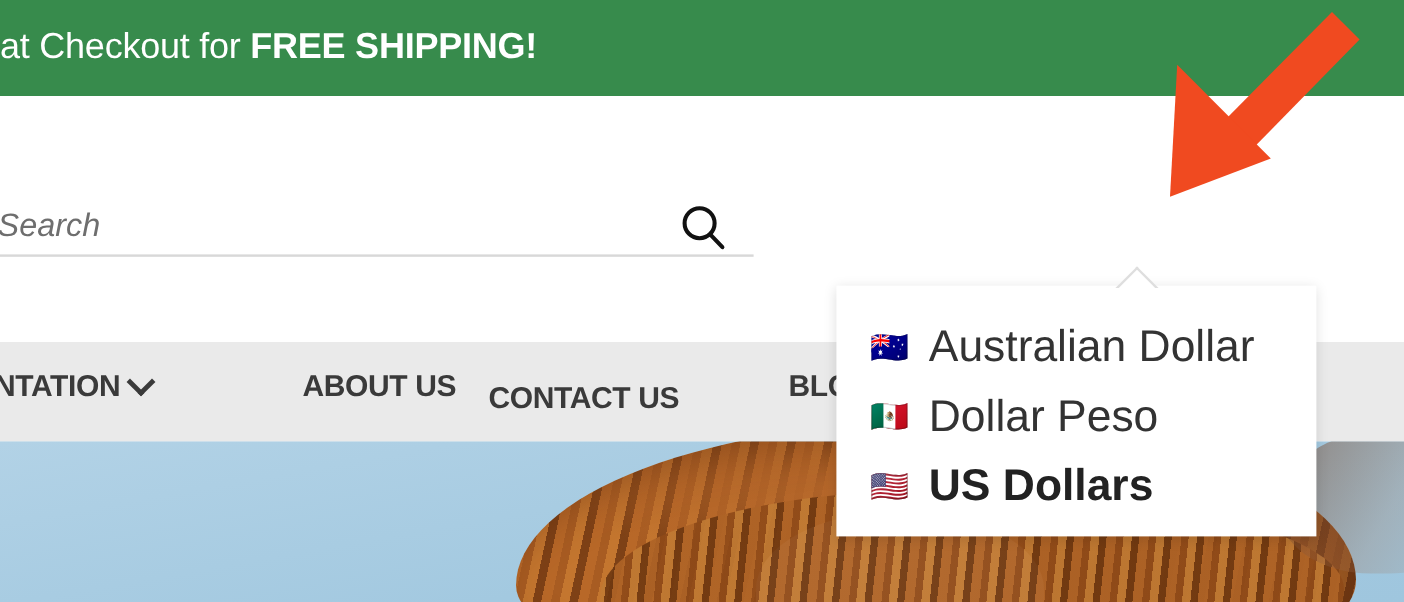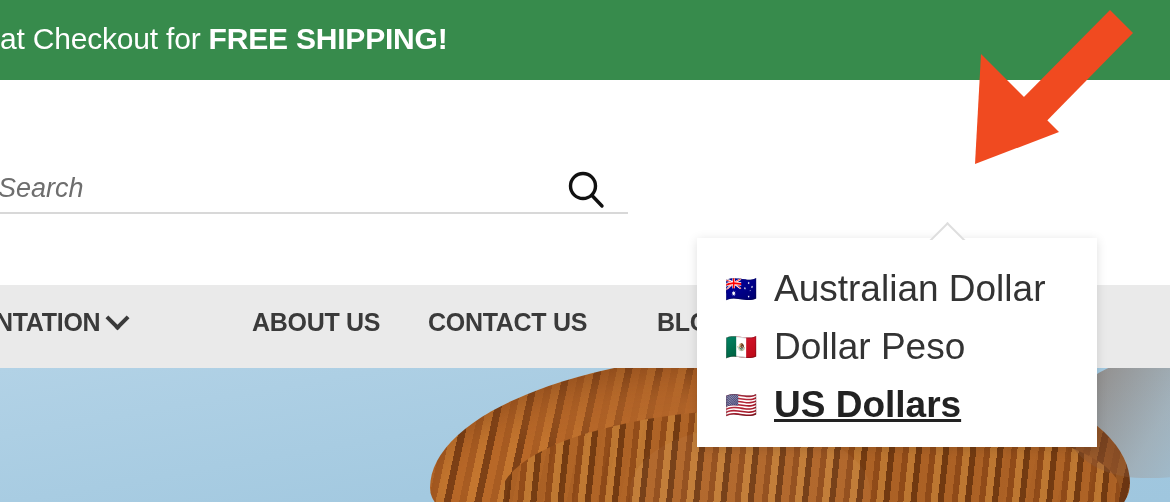--- a/index.html
+++ b/index.html
@@ -244,7 +244,7 @@
   }
   .ni-0 { left: -5px; }
   .ni-1 { left: 222px; margin-left: 30px; }
-  .ni-2 { left: 428px; }
+  .ni-2 { left: 407px; margin-top: 10px; }
   .ni-3 { left: 657px; }
 
   

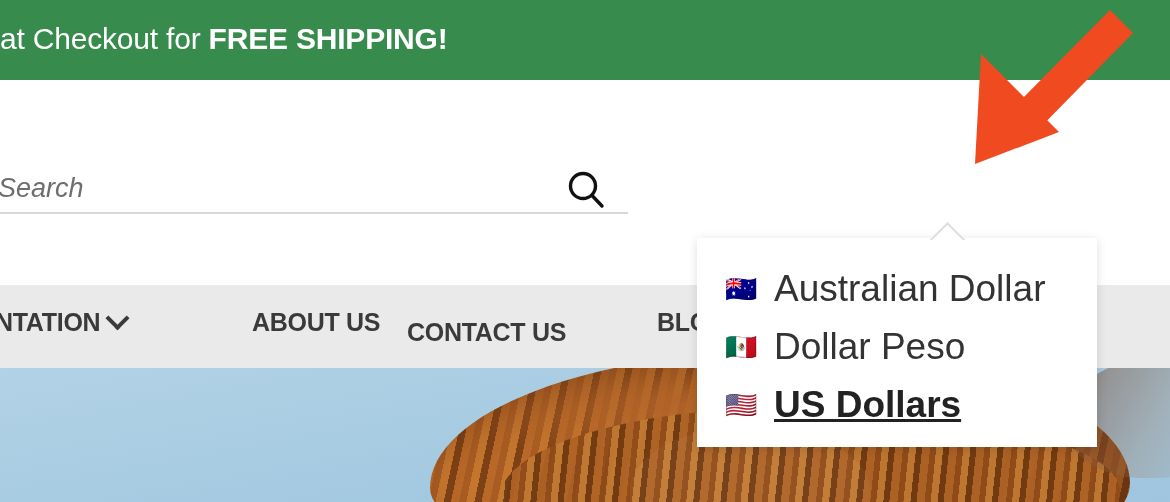--- a/index.html
+++ b/index.html
@@ -207,7 +207,6 @@
   .currency-item.selected .cname {
     font-weight: bold;
     color: #222222;
-    text-decoration: underline;
   }
   .ci-0 { top: 30px; }
   .ci-1 { top: 88px; }

